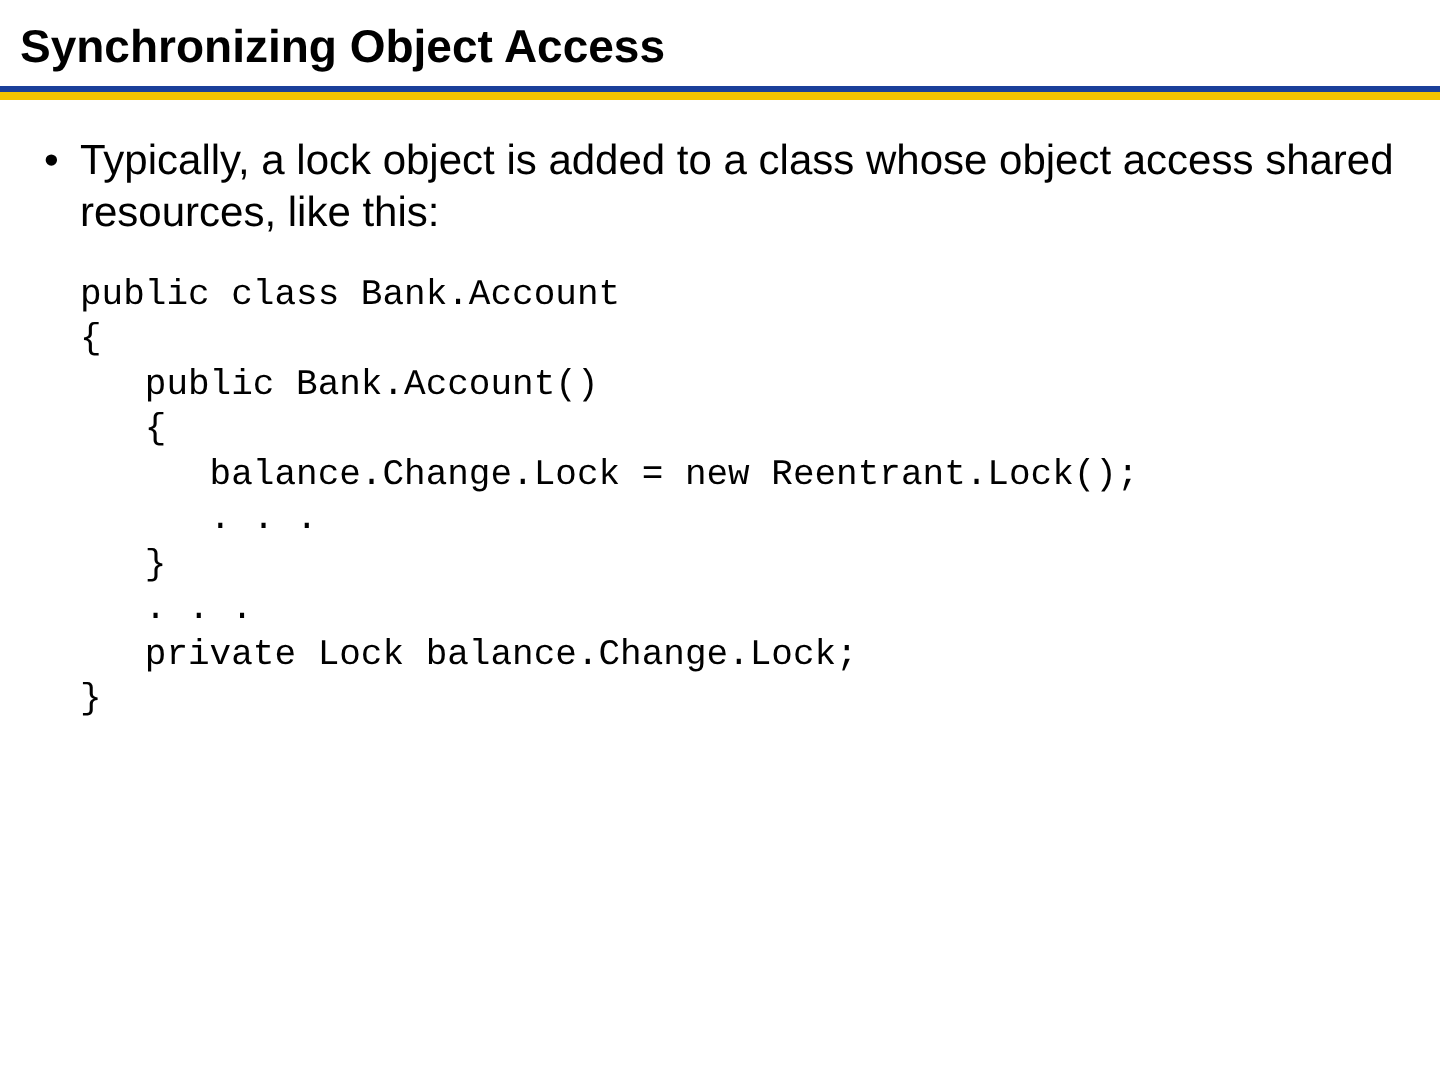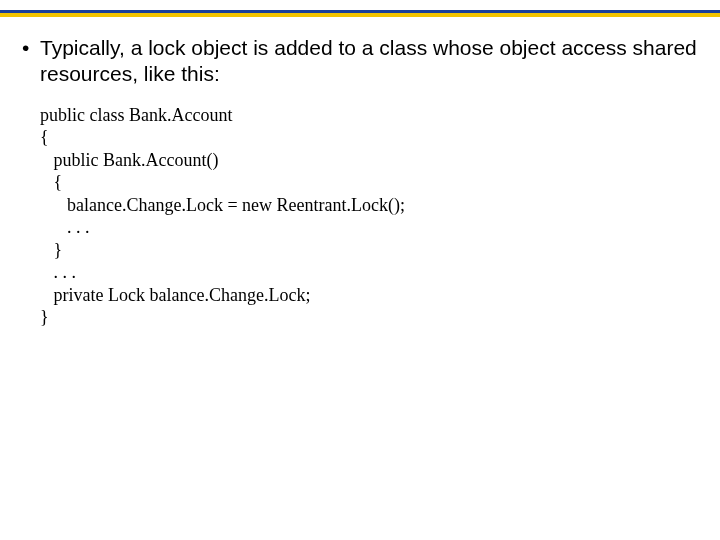--- a/index.html
+++ b/index.html
@@ -67,6 +67,9 @@
 <body>
 
 <div class="slide">
+  <div class="title-wrap">
+    <h1 class="title">Synchronizing Object Access</h1>
+  </div>
   <div class="rule-blue"></div>
   <div class="rule-yellow"></div>
 

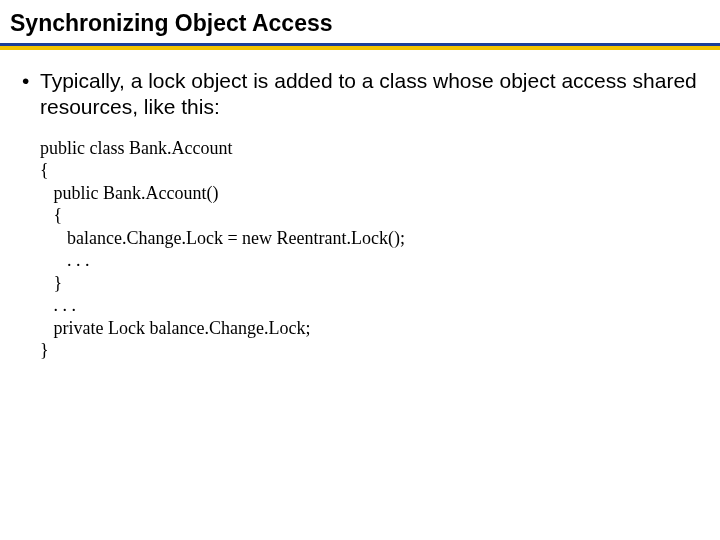--- a/index.html
+++ b/index.html
@@ -56,7 +56,7 @@
     flex: 1;
   }
   .code {
-    font-family: Liberation Serif, serif;
+    font-family: Liberation Mono, monospace;
     font-size: 18px;
     line-height: 1.25;
     white-space: pre;

